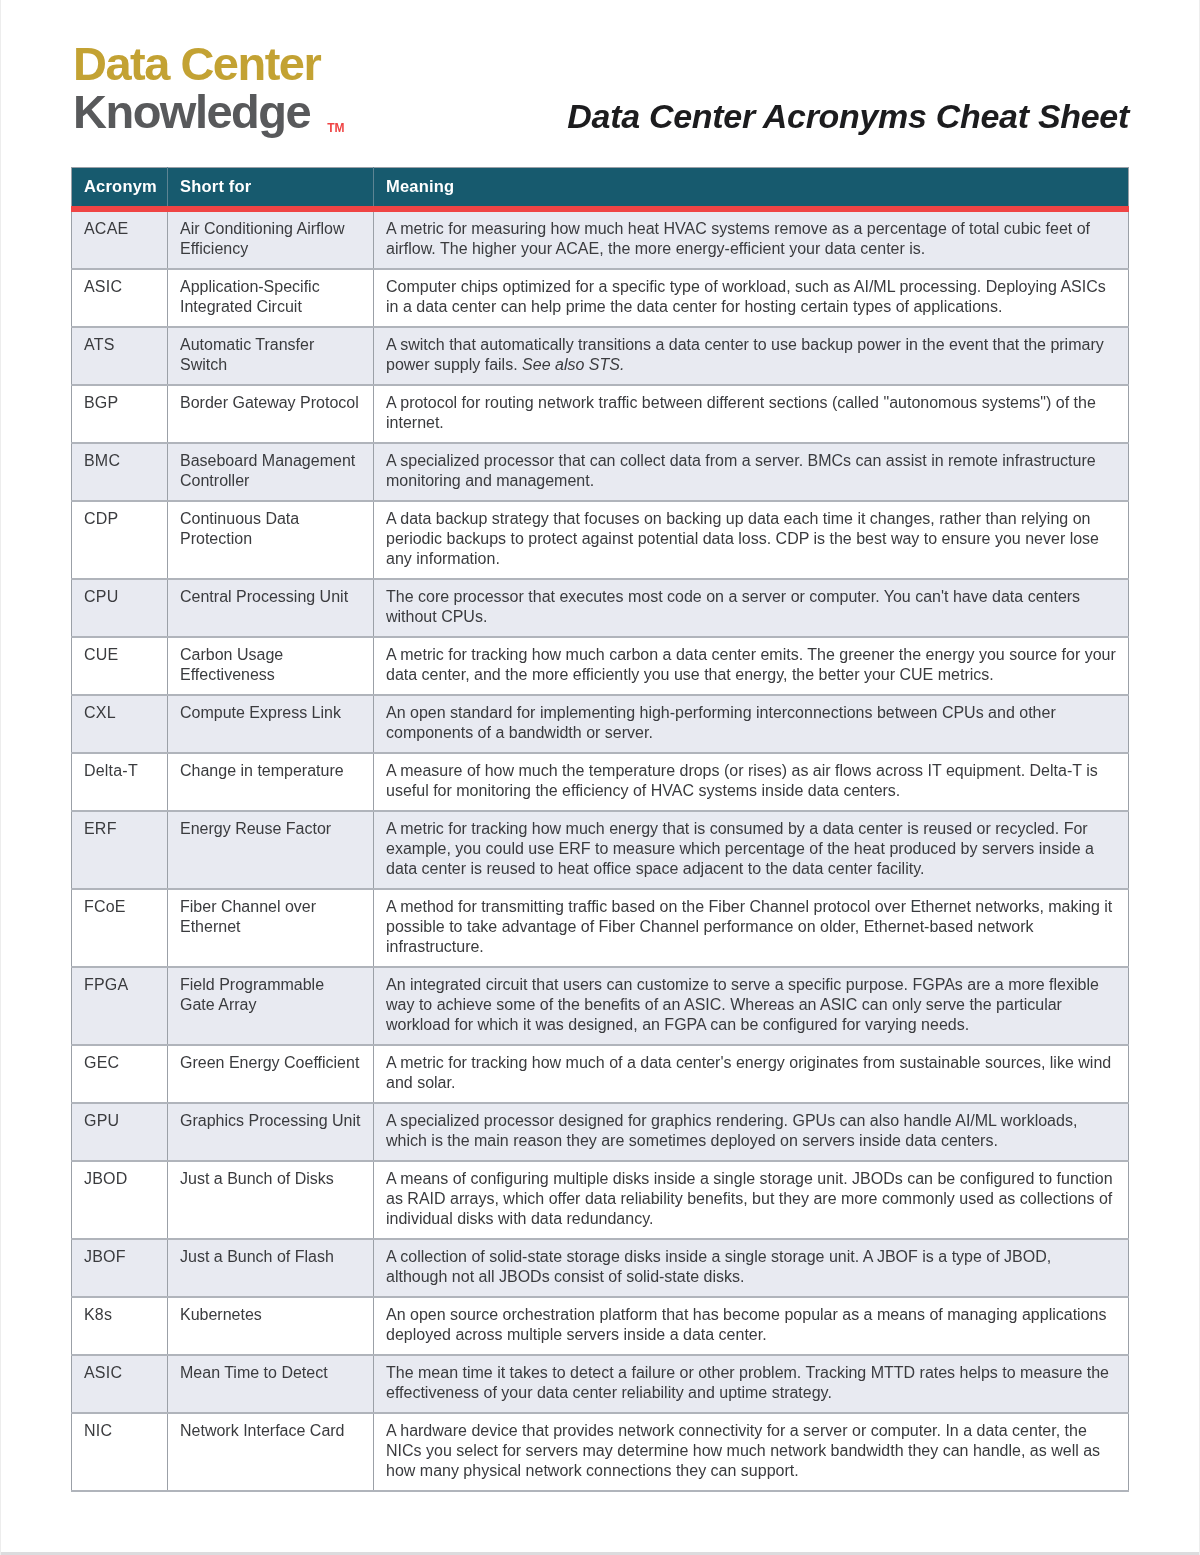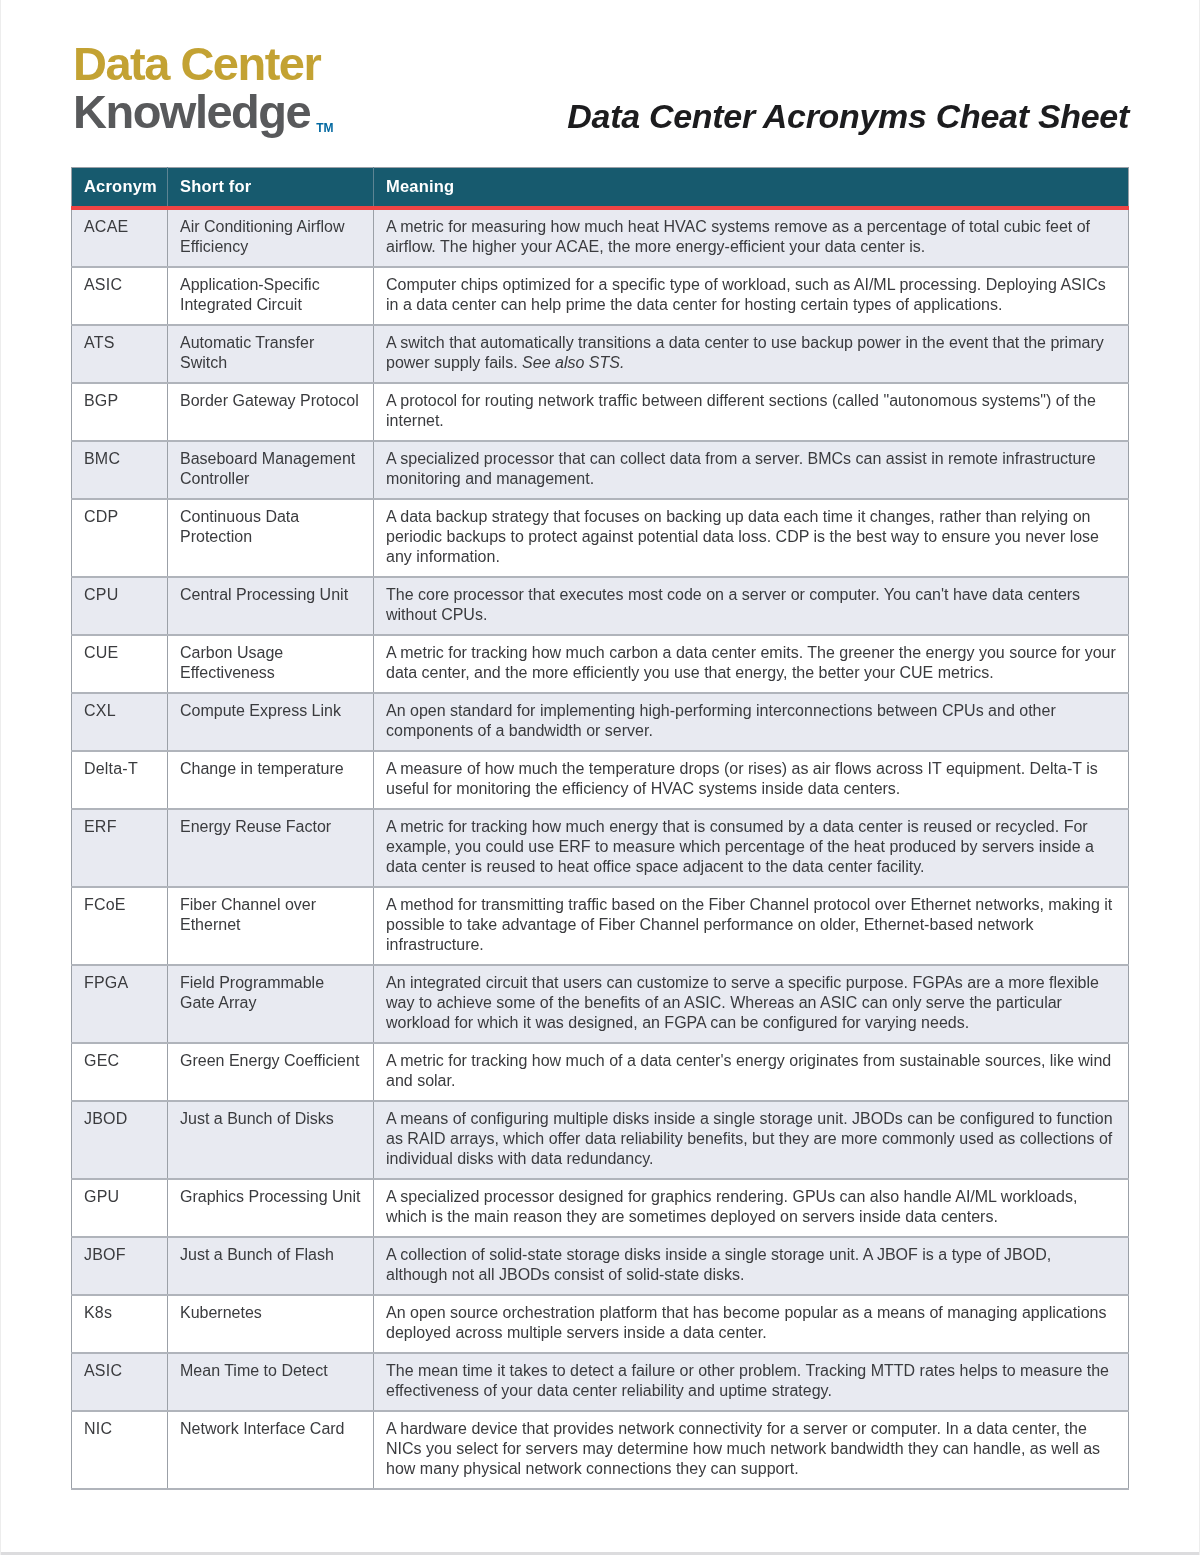--- a/index.html
+++ b/index.html
@@ -41,9 +41,9 @@
   .tm{
     font-size:12px;
     letter-spacing:0;
-    color:#0369a1;
+    color:#ef4444;
     vertical-align:-4px;
-    margin-left:6px;
+    margin-left:17px;
     font-weight:bold;
   }
   .title{

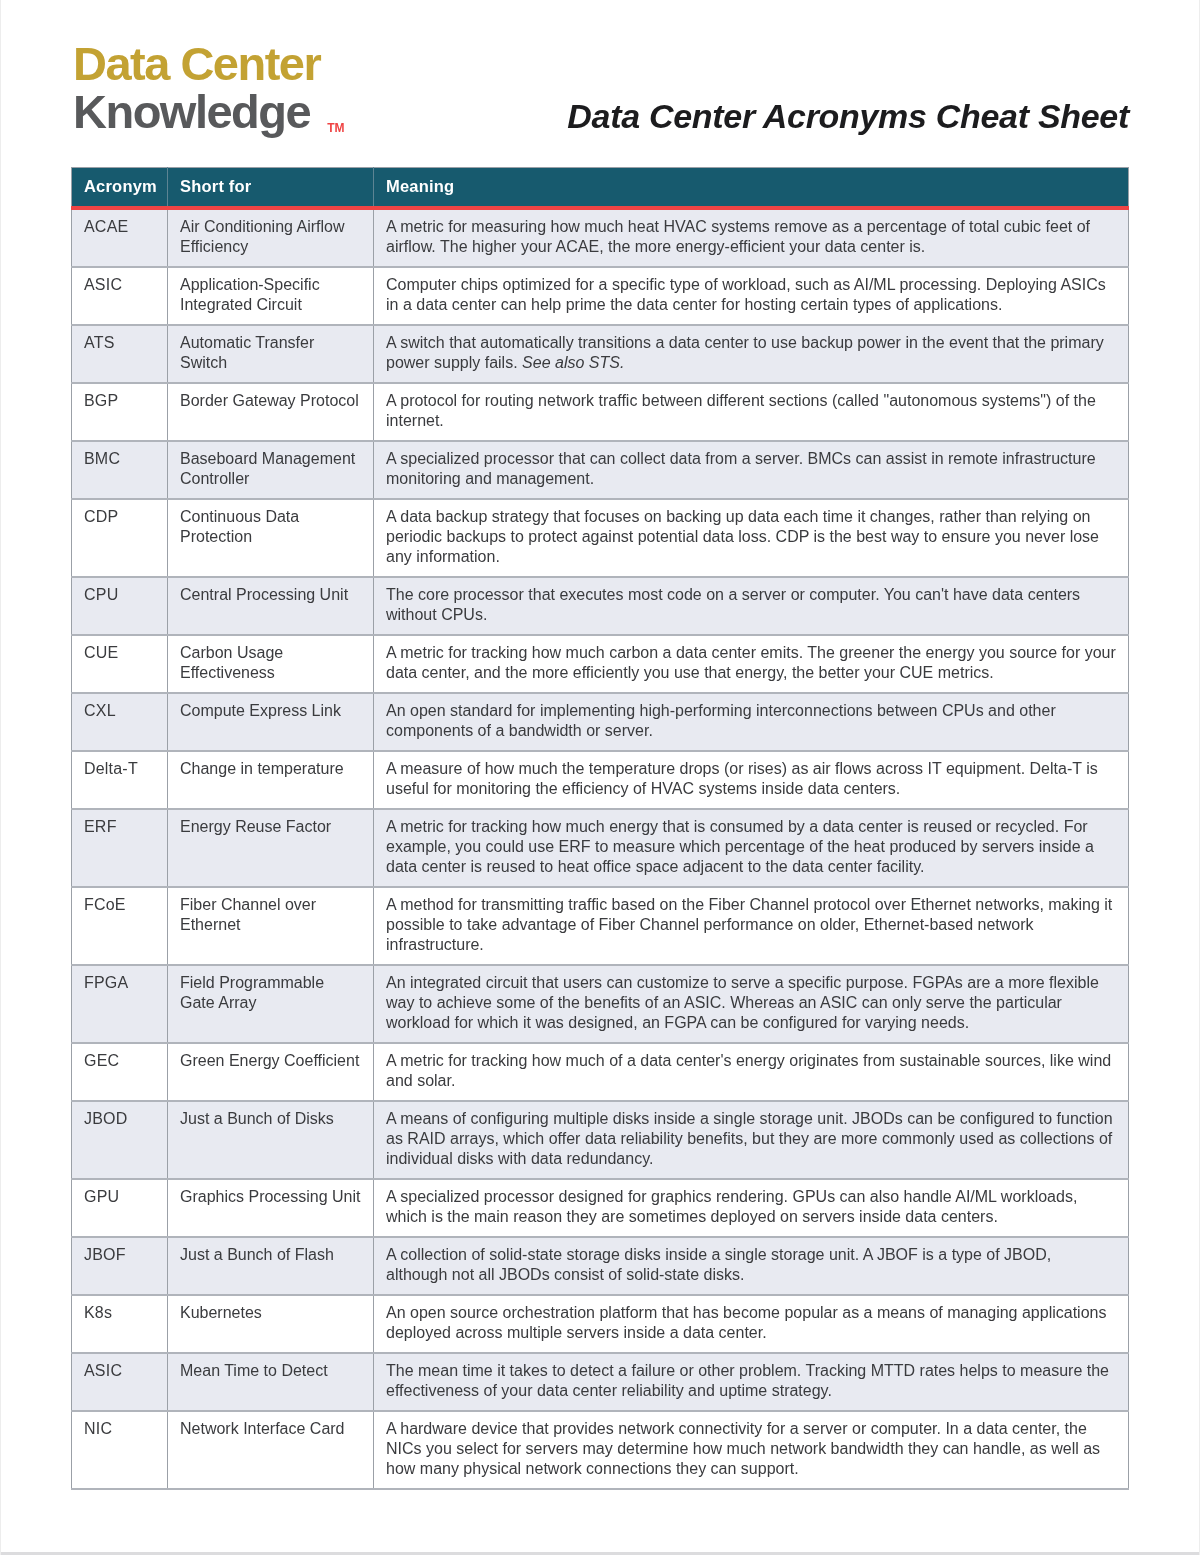--- a/index.html
+++ b/index.html
@@ -74,7 +74,7 @@
     letter-spacing:0.2px;
     padding:9px 12px 10px 12px;
     border-right:1px solid #5d8493;
-    border-bottom:4px solid #ef4444;
+    border-bottom:6px solid #ef4444;
   }
   thead th:last-child{border-right:none;}
   tbody td{

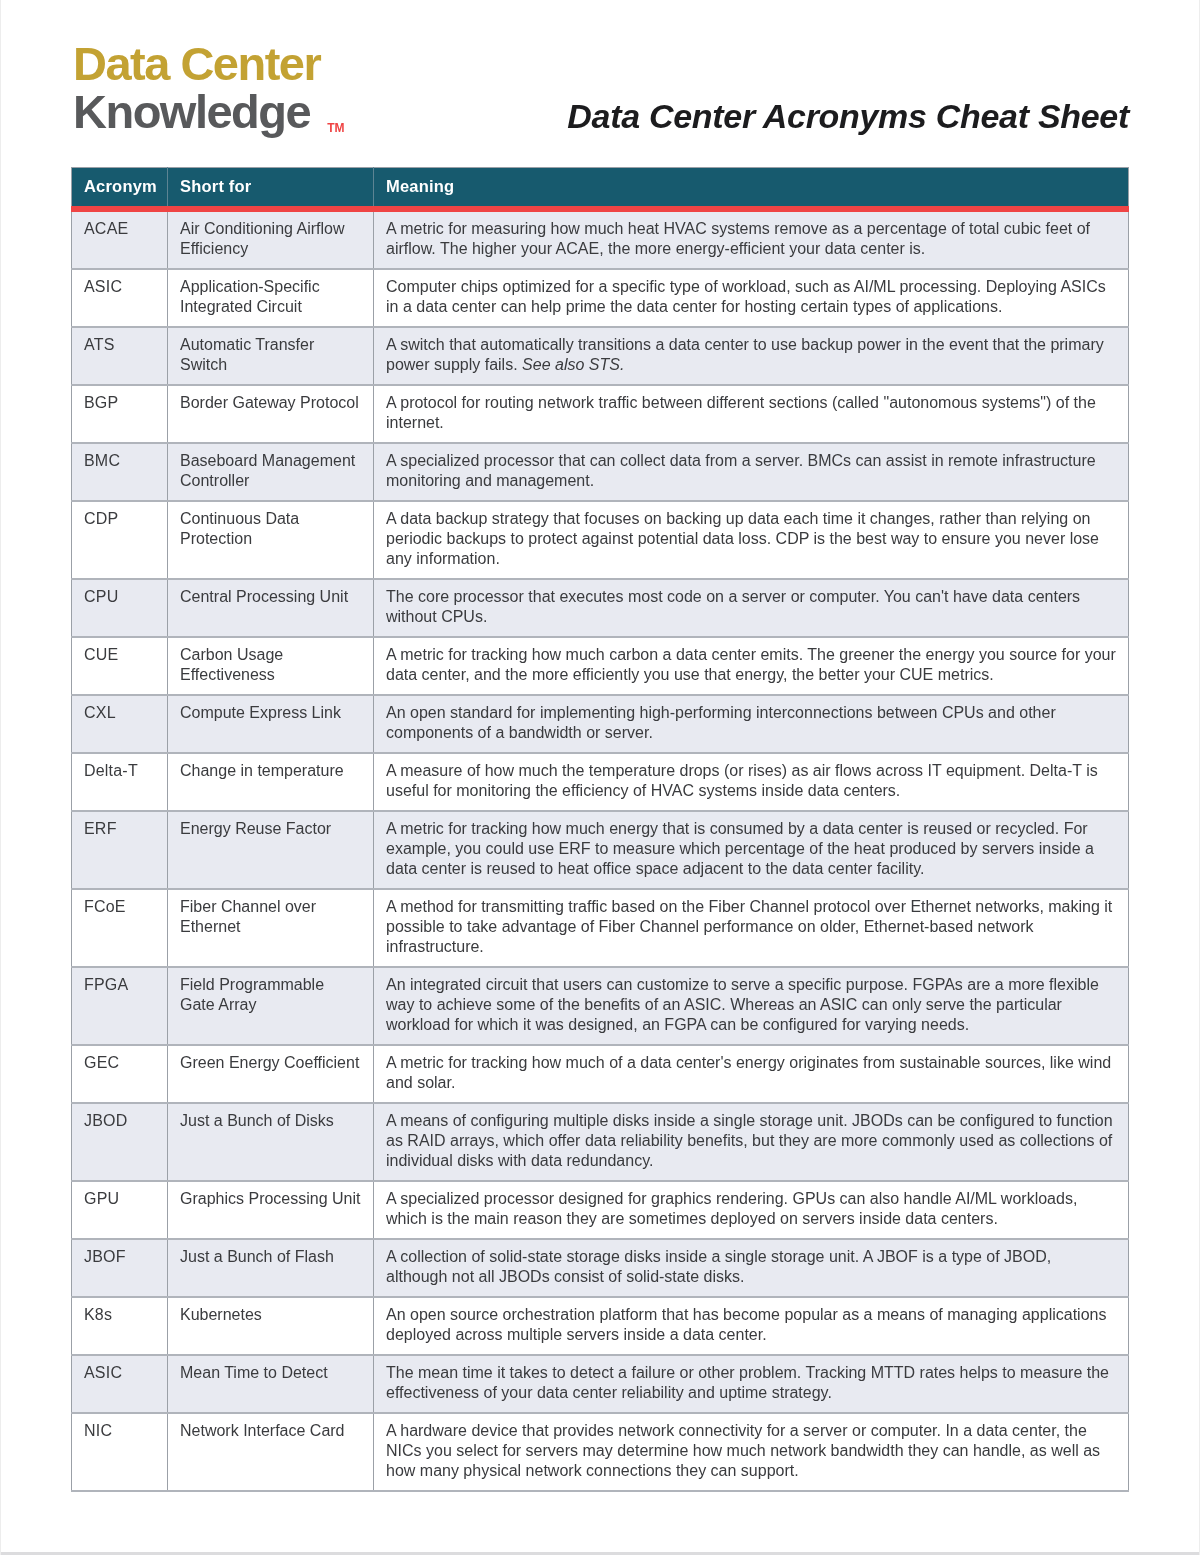--- a/index.html
+++ b/index.html
@@ -198,16 +198,16 @@
       <td class="meaning-cell"><span>A metric for tracking how much of a data center's energy originates from sustainable sources, like wind and solar.</span><span class="meaning-note"></span></td>
     </tr>
           <tr>
+      <td class="acronym-cell">GPU</td>
+      <td class="short-for-cell">Graphics Processing Unit</td>
+      <td class="meaning-cell"><span>A specialized processor designed for graphics rendering. GPUs can also handle AI/ML workloads, which is the main reason they are sometimes deployed on servers inside data centers.</span><span class="meaning-note"></span></td>
+    </tr>
+          <tr>
       <td class="acronym-cell">JBOD</td>
       <td class="short-for-cell">Just a Bunch of Disks</td>
       <td class="meaning-cell"><span>A means of configuring multiple disks inside a single storage unit. JBODs can be configured to function as RAID arrays, which offer data reliability benefits, but they are more commonly used as collections of individual disks with data redundancy.</span><span class="meaning-note"></span></td>
     </tr>
           <tr>
-      <td class="acronym-cell">GPU</td>
-      <td class="short-for-cell">Graphics Processing Unit</td>
-      <td class="meaning-cell"><span>A specialized processor designed for graphics rendering. GPUs can also handle AI/ML workloads, which is the main reason they are sometimes deployed on servers inside data centers.</span><span class="meaning-note"></span></td>
-    </tr>
-          <tr>
       <td class="acronym-cell">JBOF</td>
       <td class="short-for-cell">Just a Bunch of Flash</td>
       <td class="meaning-cell"><span>A collection of solid-state storage disks inside a single storage unit. A JBOF is a type of JBOD, although not all JBODs consist of solid-state disks.</span><span class="meaning-note"></span></td>

